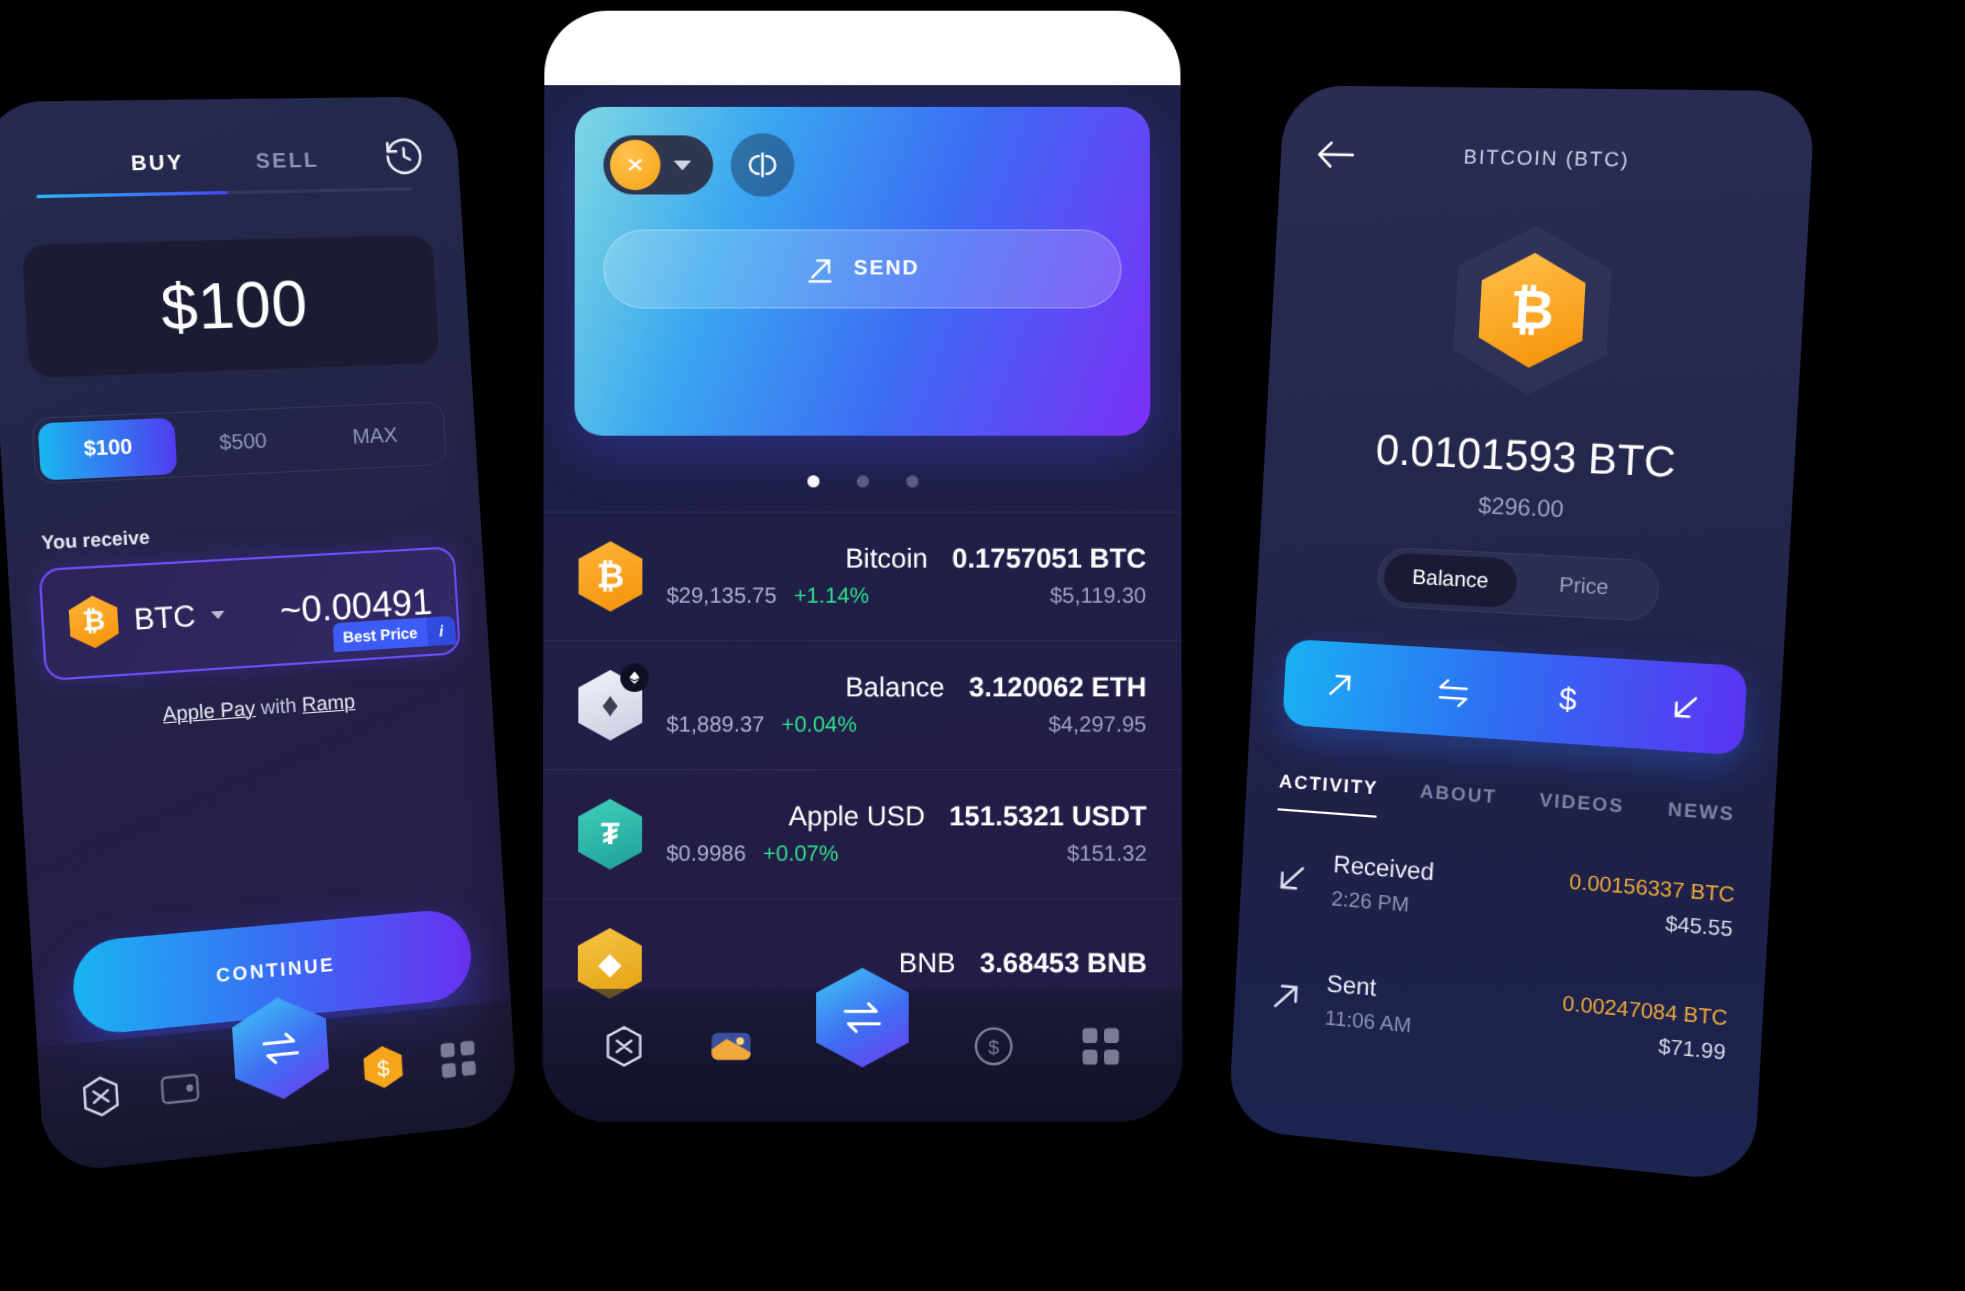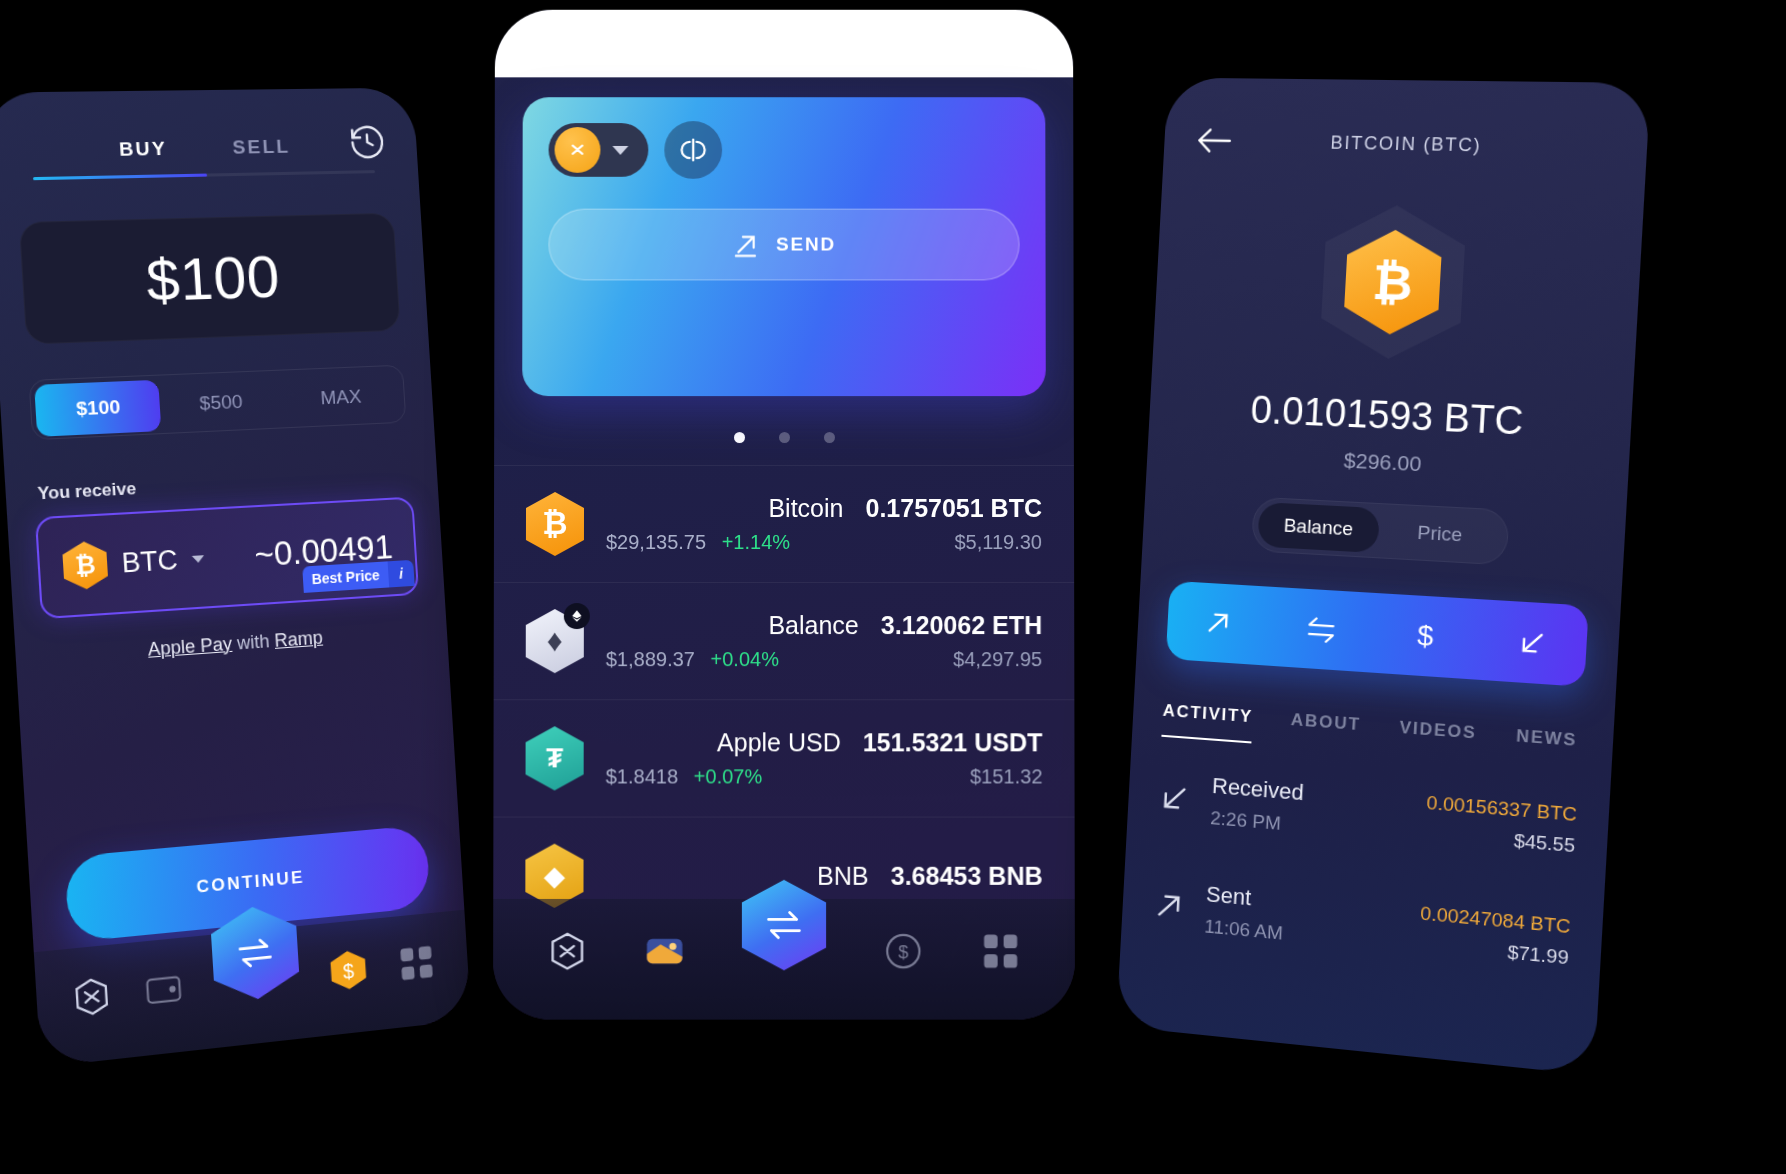--- a/index.html
+++ b/index.html
@@ -409,7 +409,7 @@
           <div class="p2-rowmid">
             <div class="p2-name">Apple USD</div>
             <div class="p2-sub">
-              <span>$1.8418</span>
+              <span>$0.9986</span>
               <span class="up">+0.07%</span>
             </div>
           </div>

